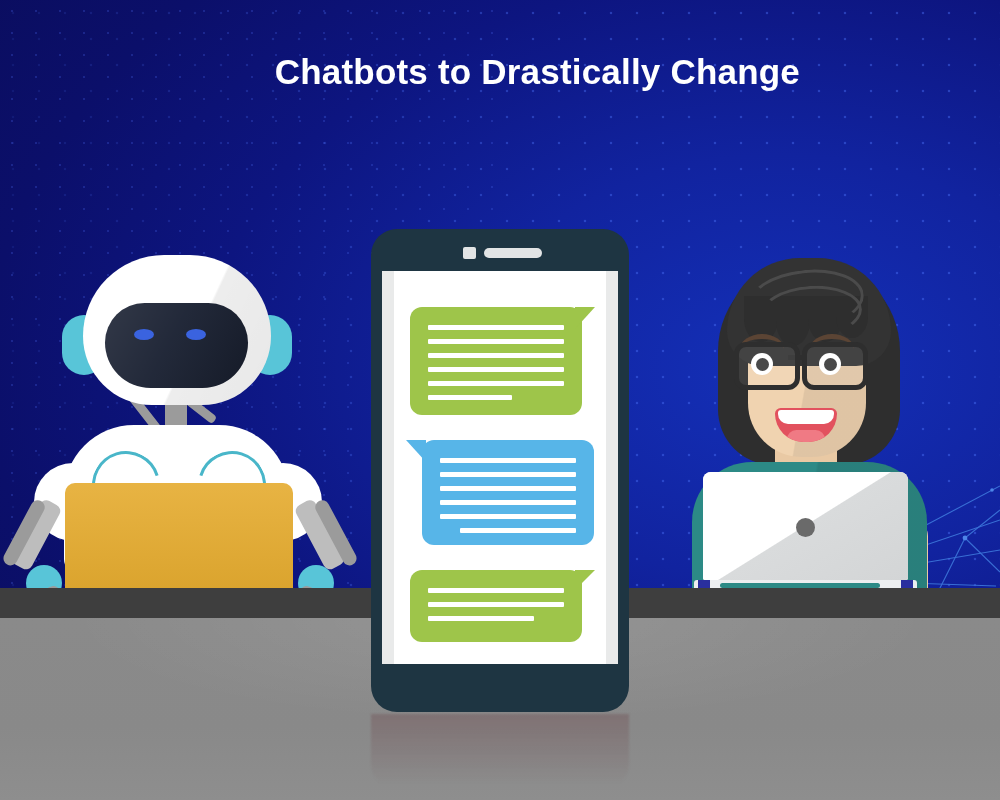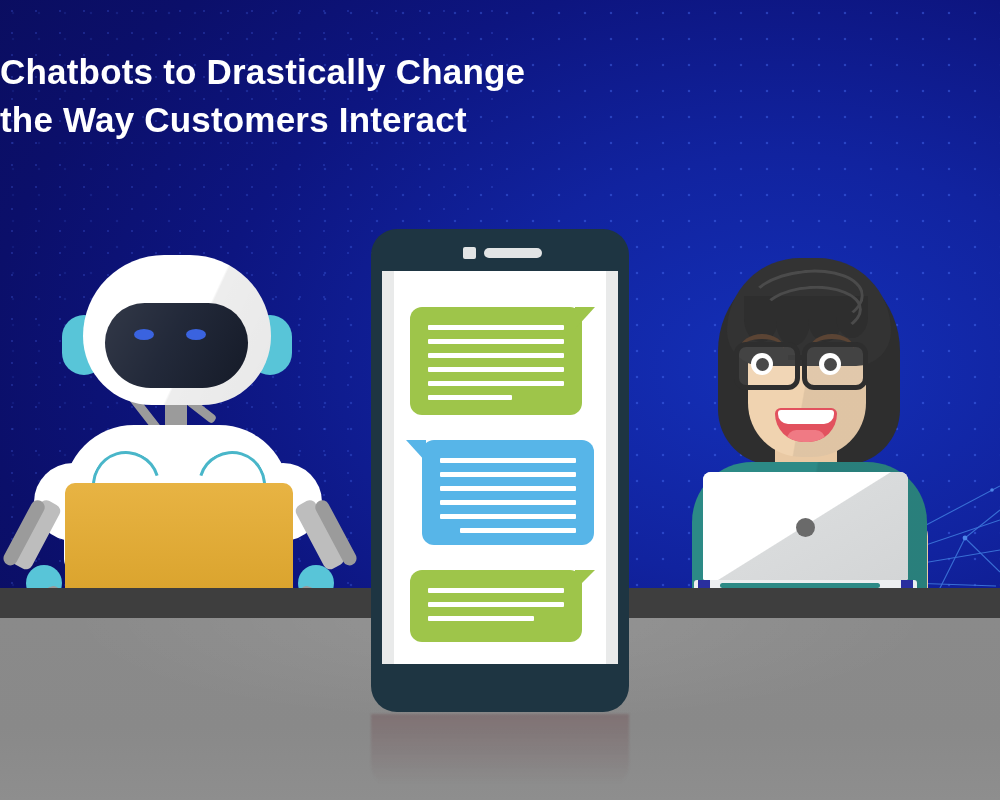--- a/index.html
+++ b/index.html
@@ -33,7 +33,7 @@
 
   
   .title{
-    position:absolute;left:0;top:48px;width:800px;text-align:left;
+    position:absolute;left:0;top:48px;width:800px;text-align:right;
     color:#ffffff;font-size:35px;line-height:48px;font-weight:bold;
     letter-spacing:.2px;
   }

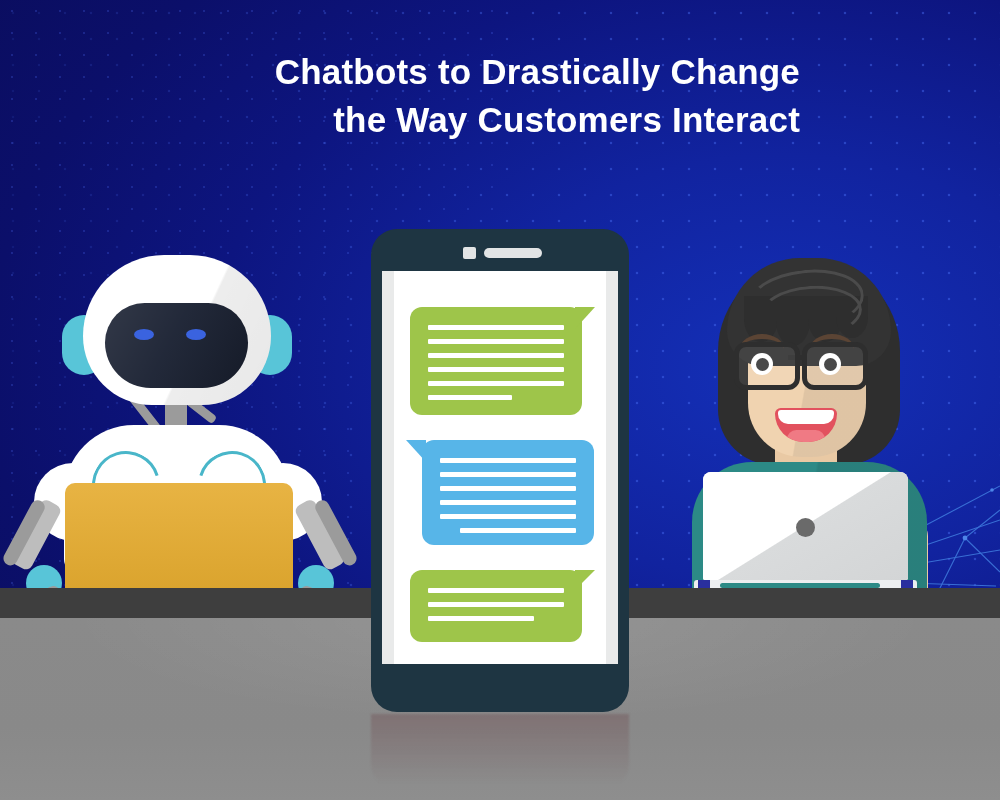--- a/index.html
+++ b/index.html
@@ -191,7 +191,6 @@
 
   <div class="title">
     <span class="l">Chatbots to Drastically Change</span>
-    <span class="l">the Way Customers Interact</span>
   </div>
 
   <div class="robot">

